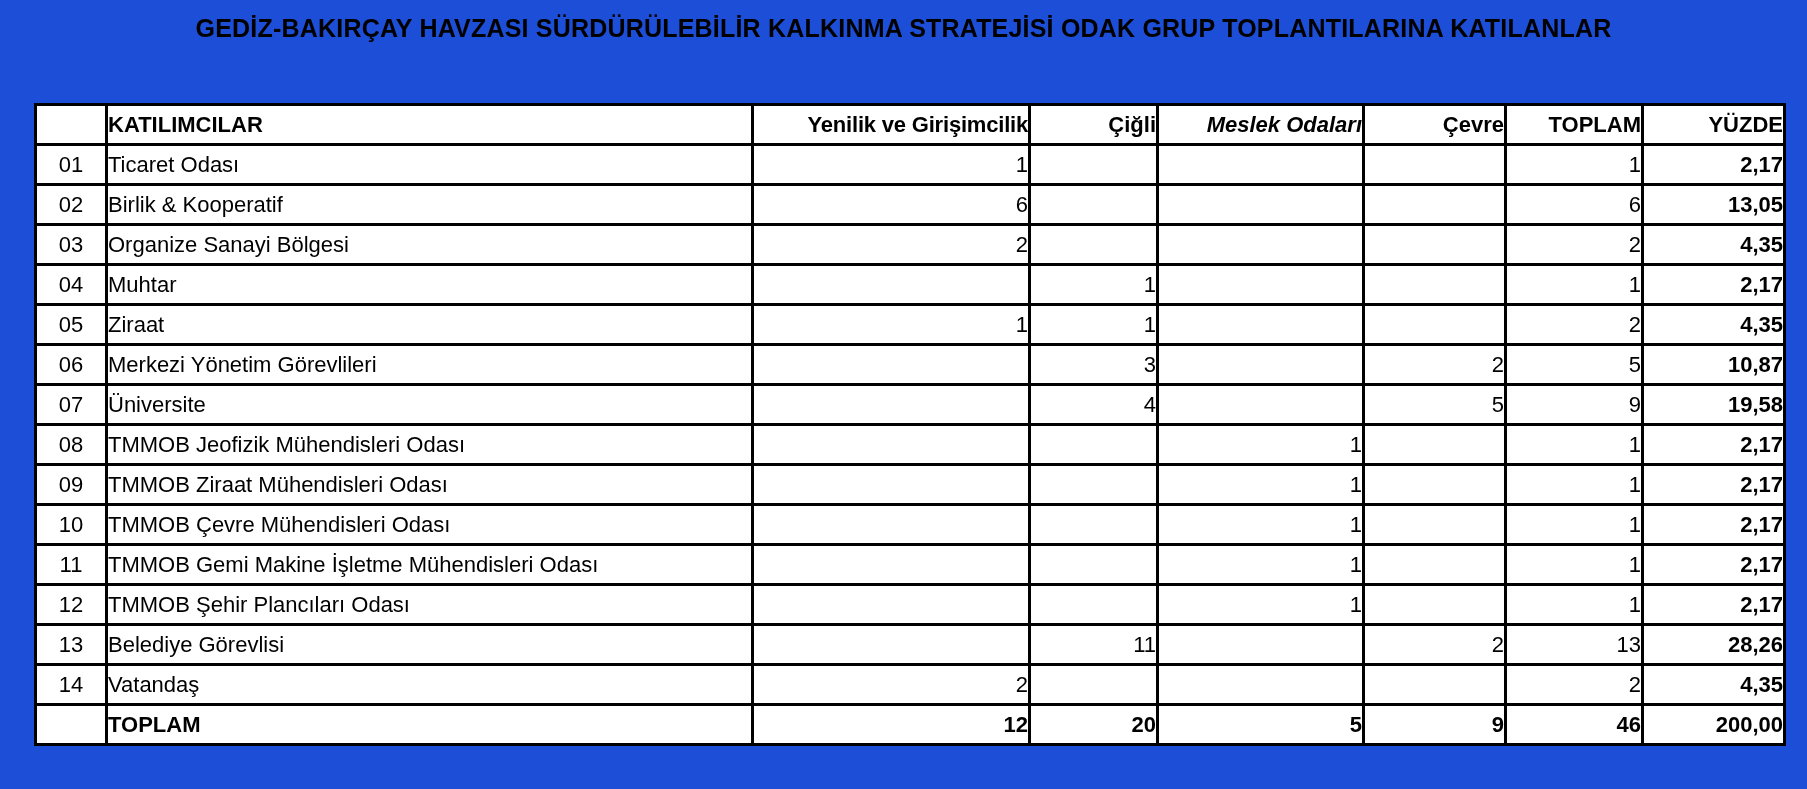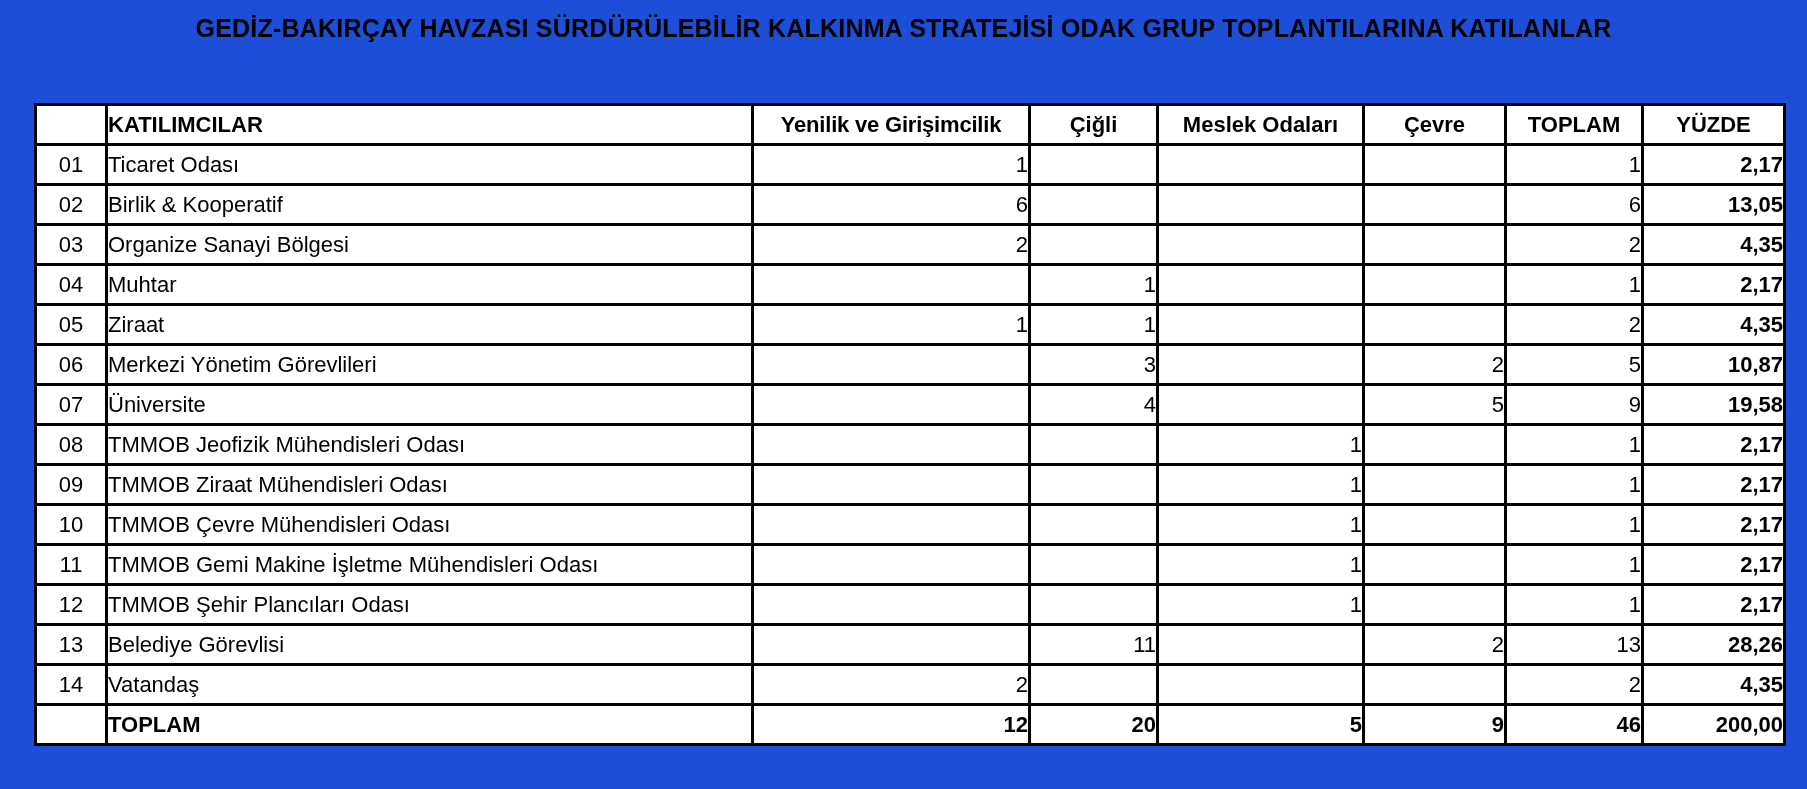--- a/index.html
+++ b/index.html
@@ -48,7 +48,7 @@
   }
   th {
     font-weight: bold;
-    text-align: center;
+    text-align: right;
   }
   th.h-no { background: #ffffff; }
   th.h-name { text-align: left; padding-left: 8px; background: #ffffff; }

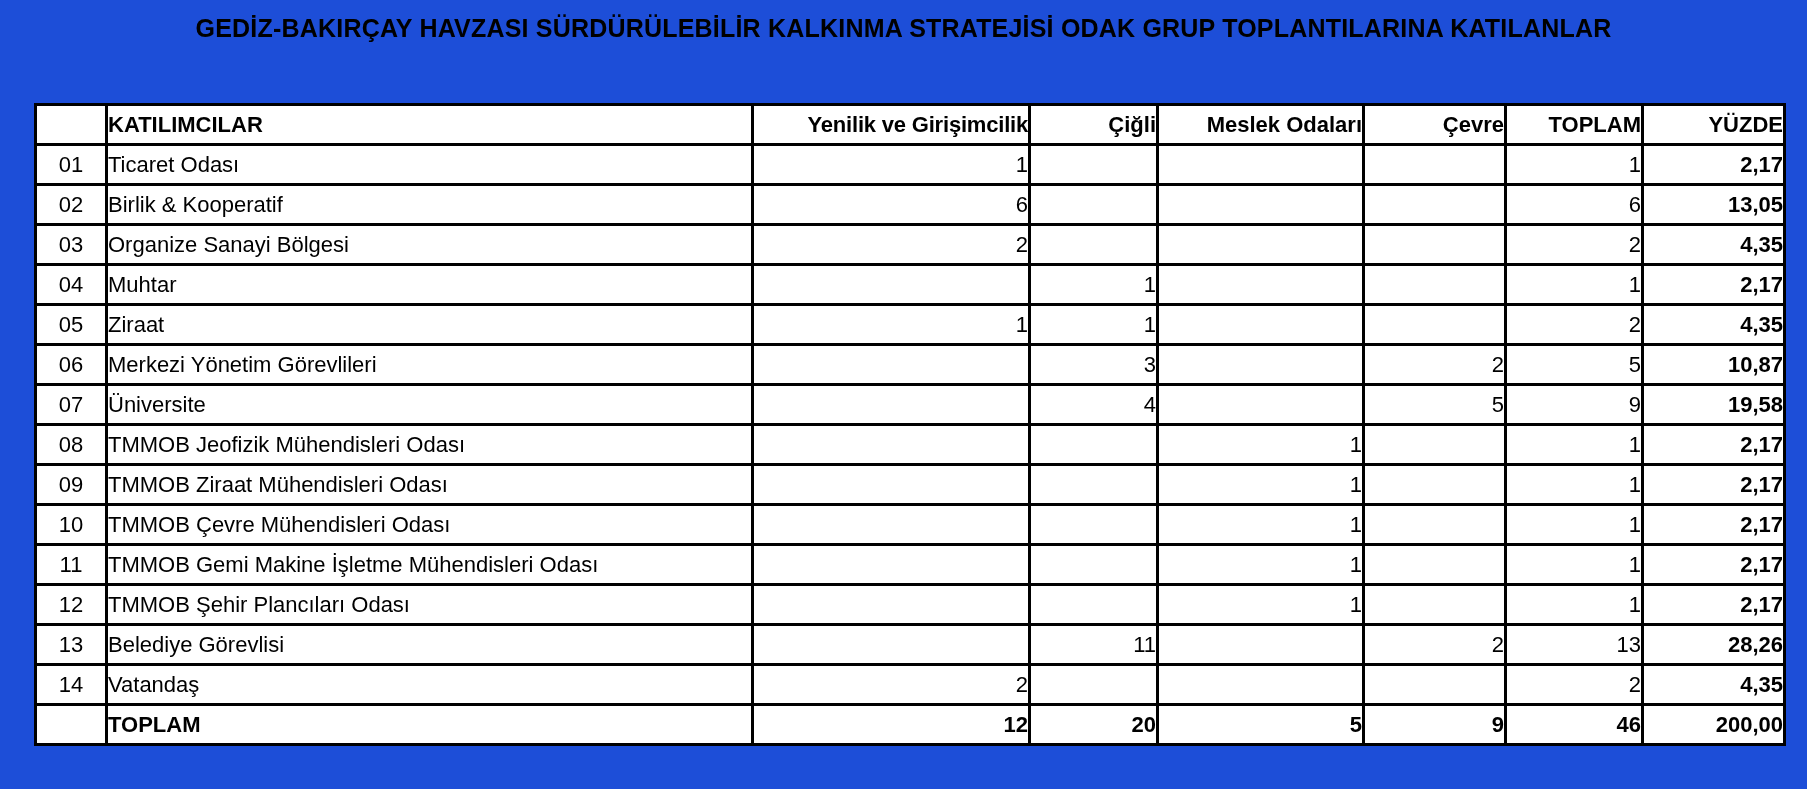--- a/index.html
+++ b/index.html
@@ -54,7 +54,7 @@
   th.h-name { text-align: left; padding-left: 8px; background: #ffffff; }
   th.h-yenilik { background: #BEF35A; font-size: 21px; letter-spacing: -0.2px; }
   th.h-cigli   { background: #FFFF2E; }
-  th.h-meslek  { background: #F8C9C9; }
+  th.h-meslek  { background: #F8C9C9; font-style: italic; }
   th.h-cevre   { background: #DAEEF3; margin-top: 20px; }
   th.h-toplam  { background: #CBC0DA; }
   th.h-yuzde   { background: #FDE9D9; }

